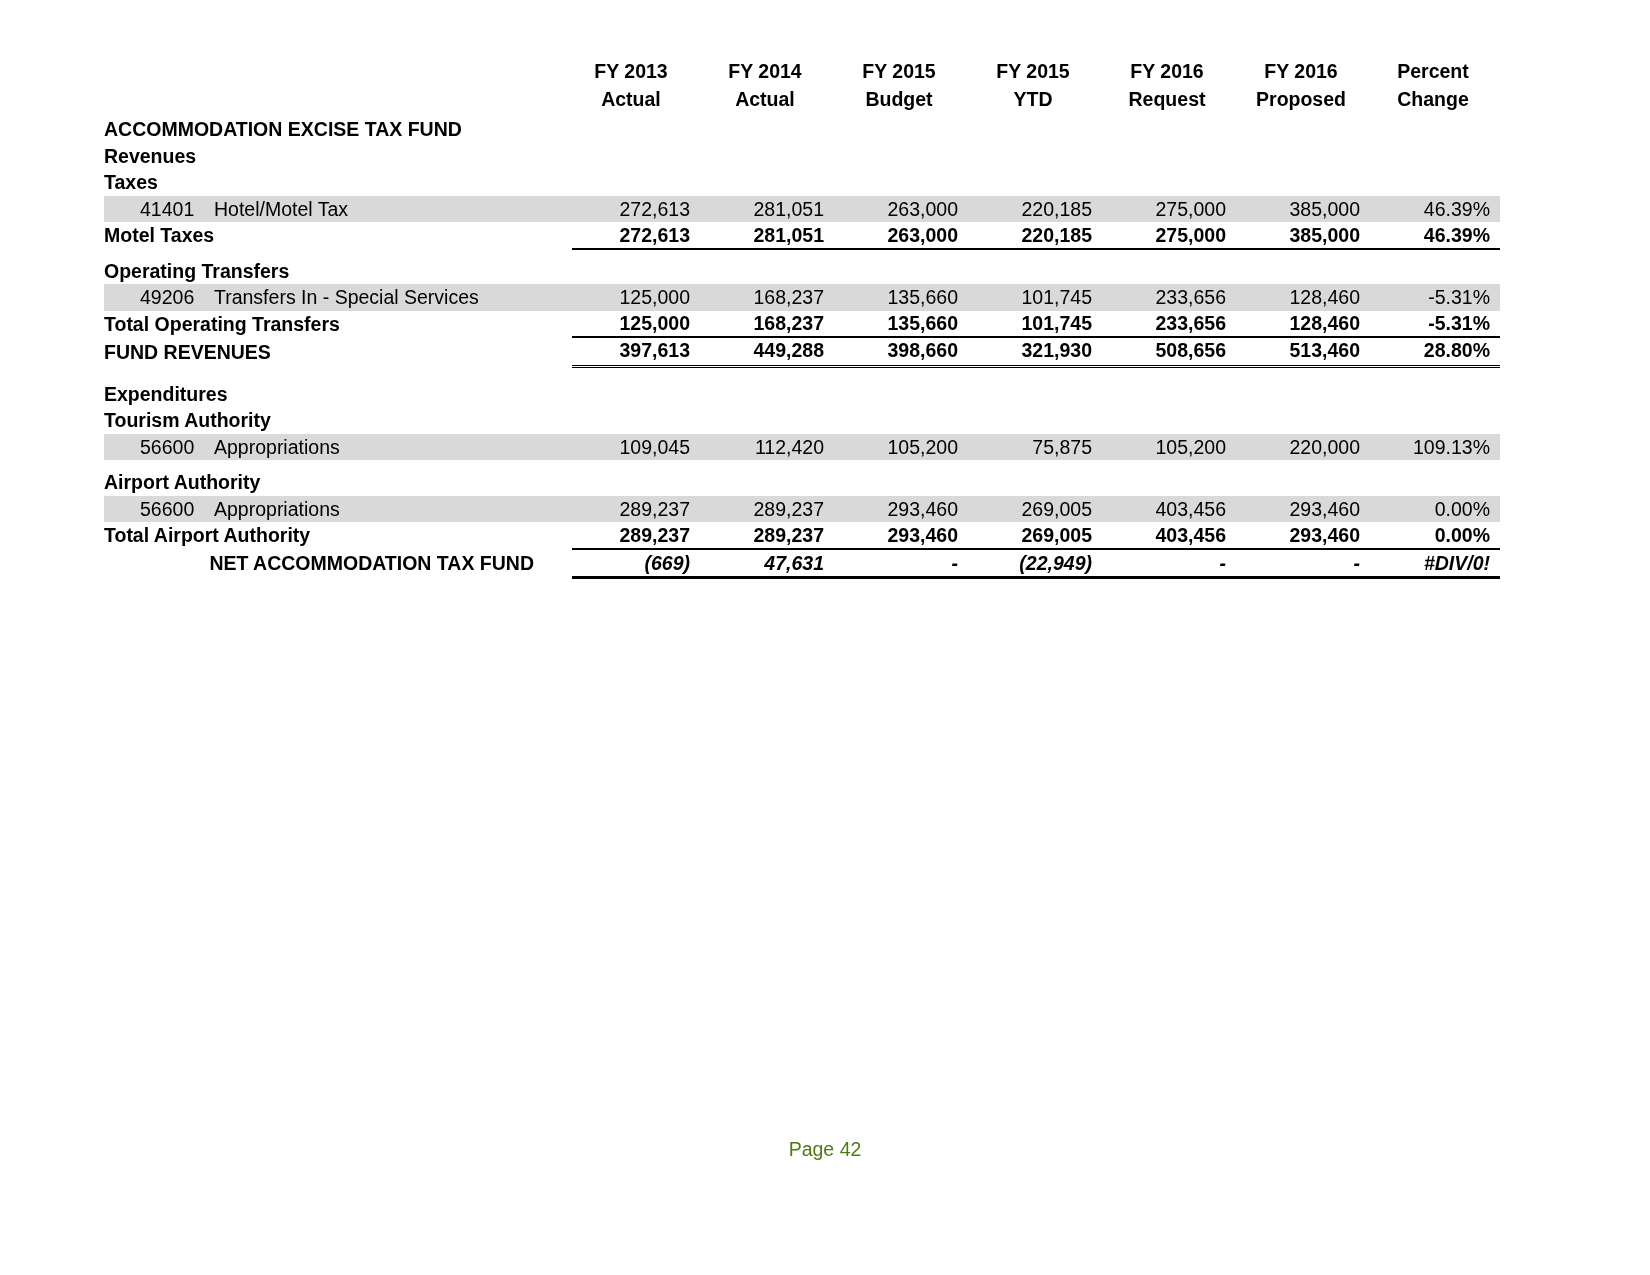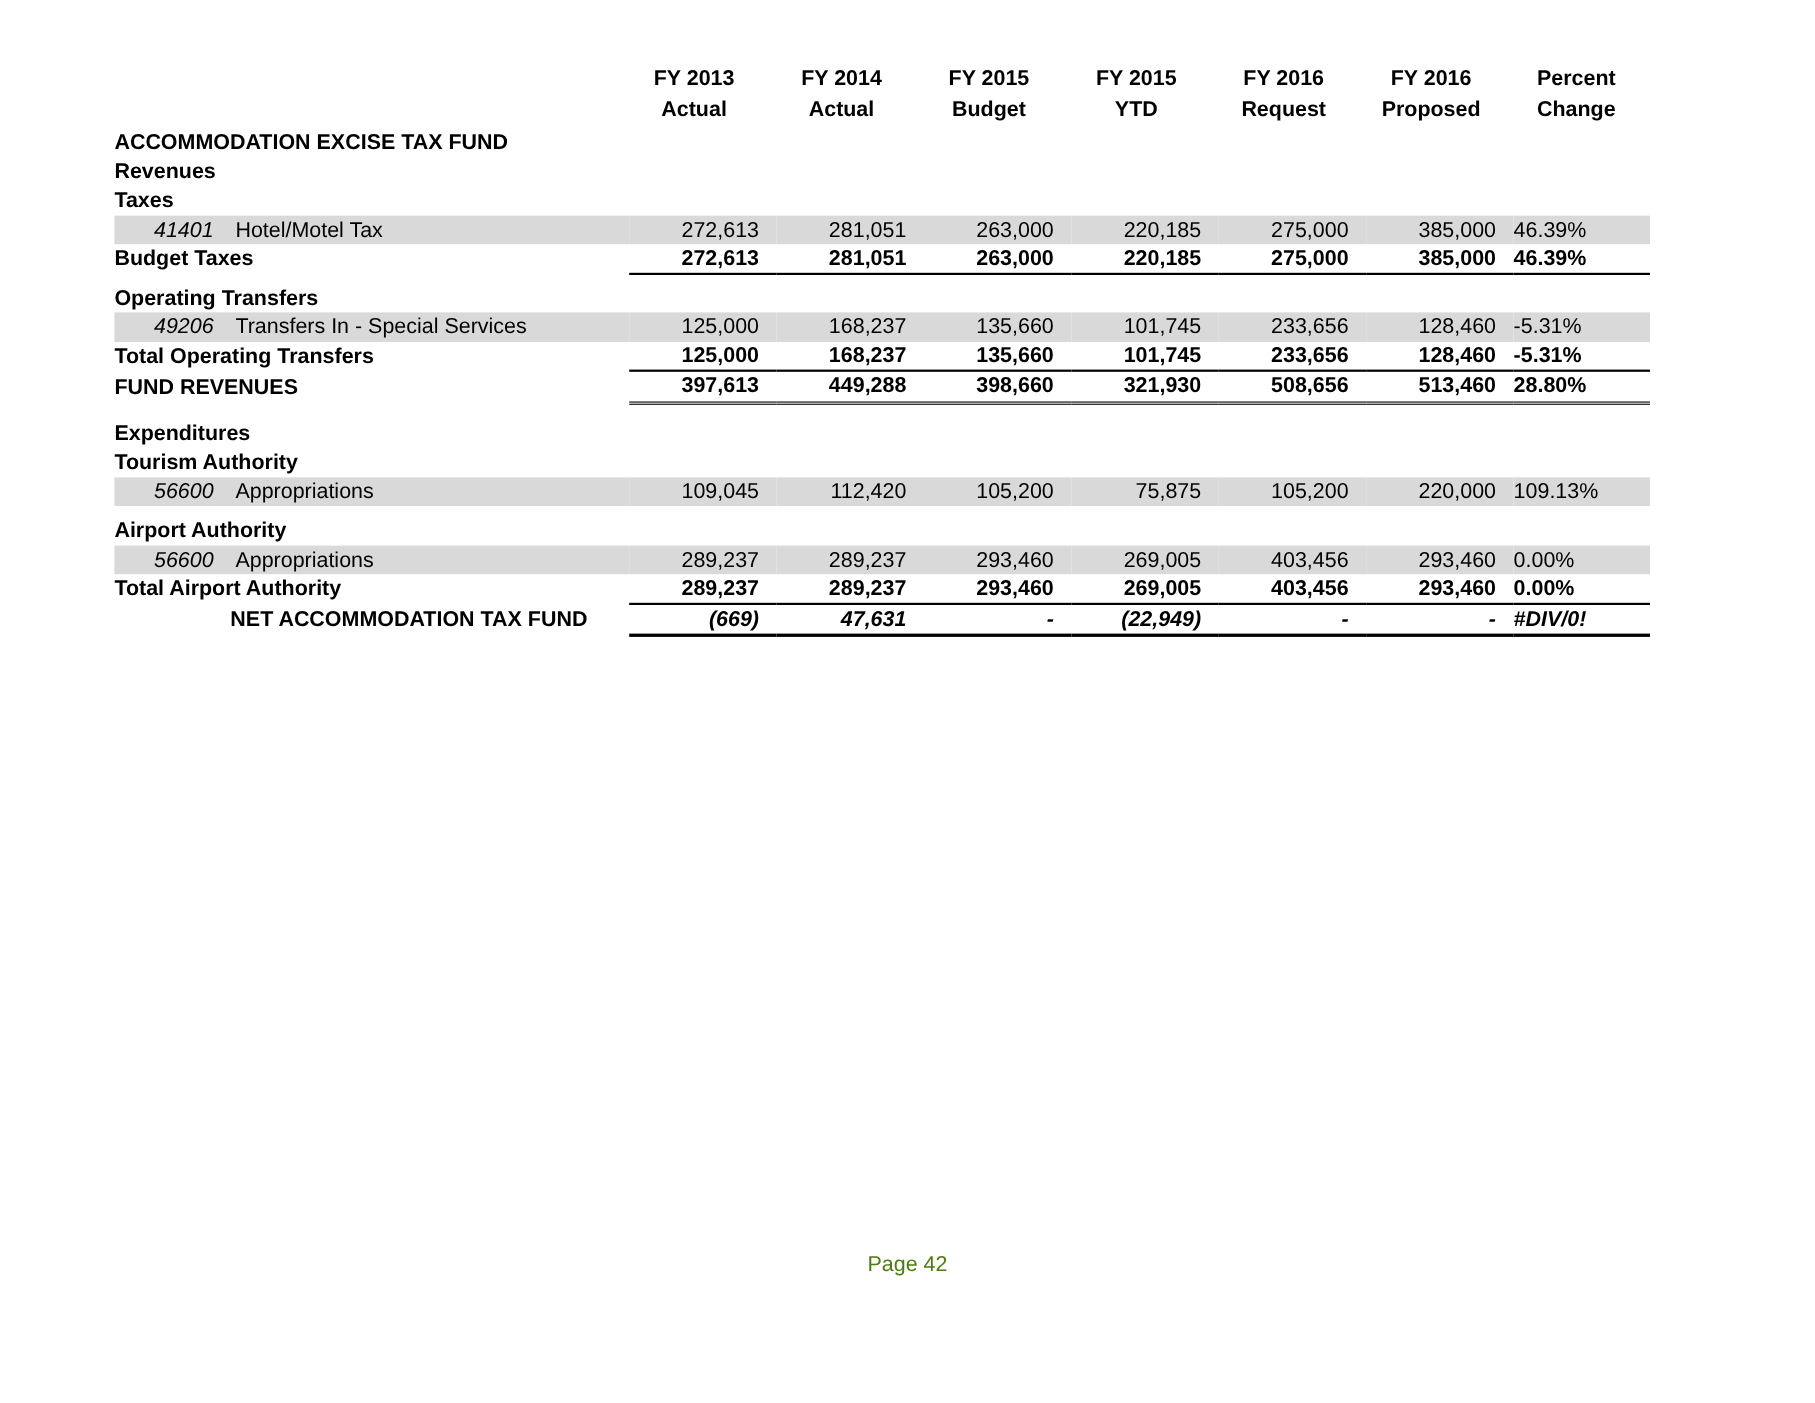--- a/index.html
+++ b/index.html
@@ -81,7 +81,6 @@
   tr.detail td { background: #d9d9d9; }
   tr.detail td.label { padding-left: 0; }
   tr.detail .acct {
-    font-style: italic;
     display: inline-block;
     width: 74px;
     margin-left: 36px;

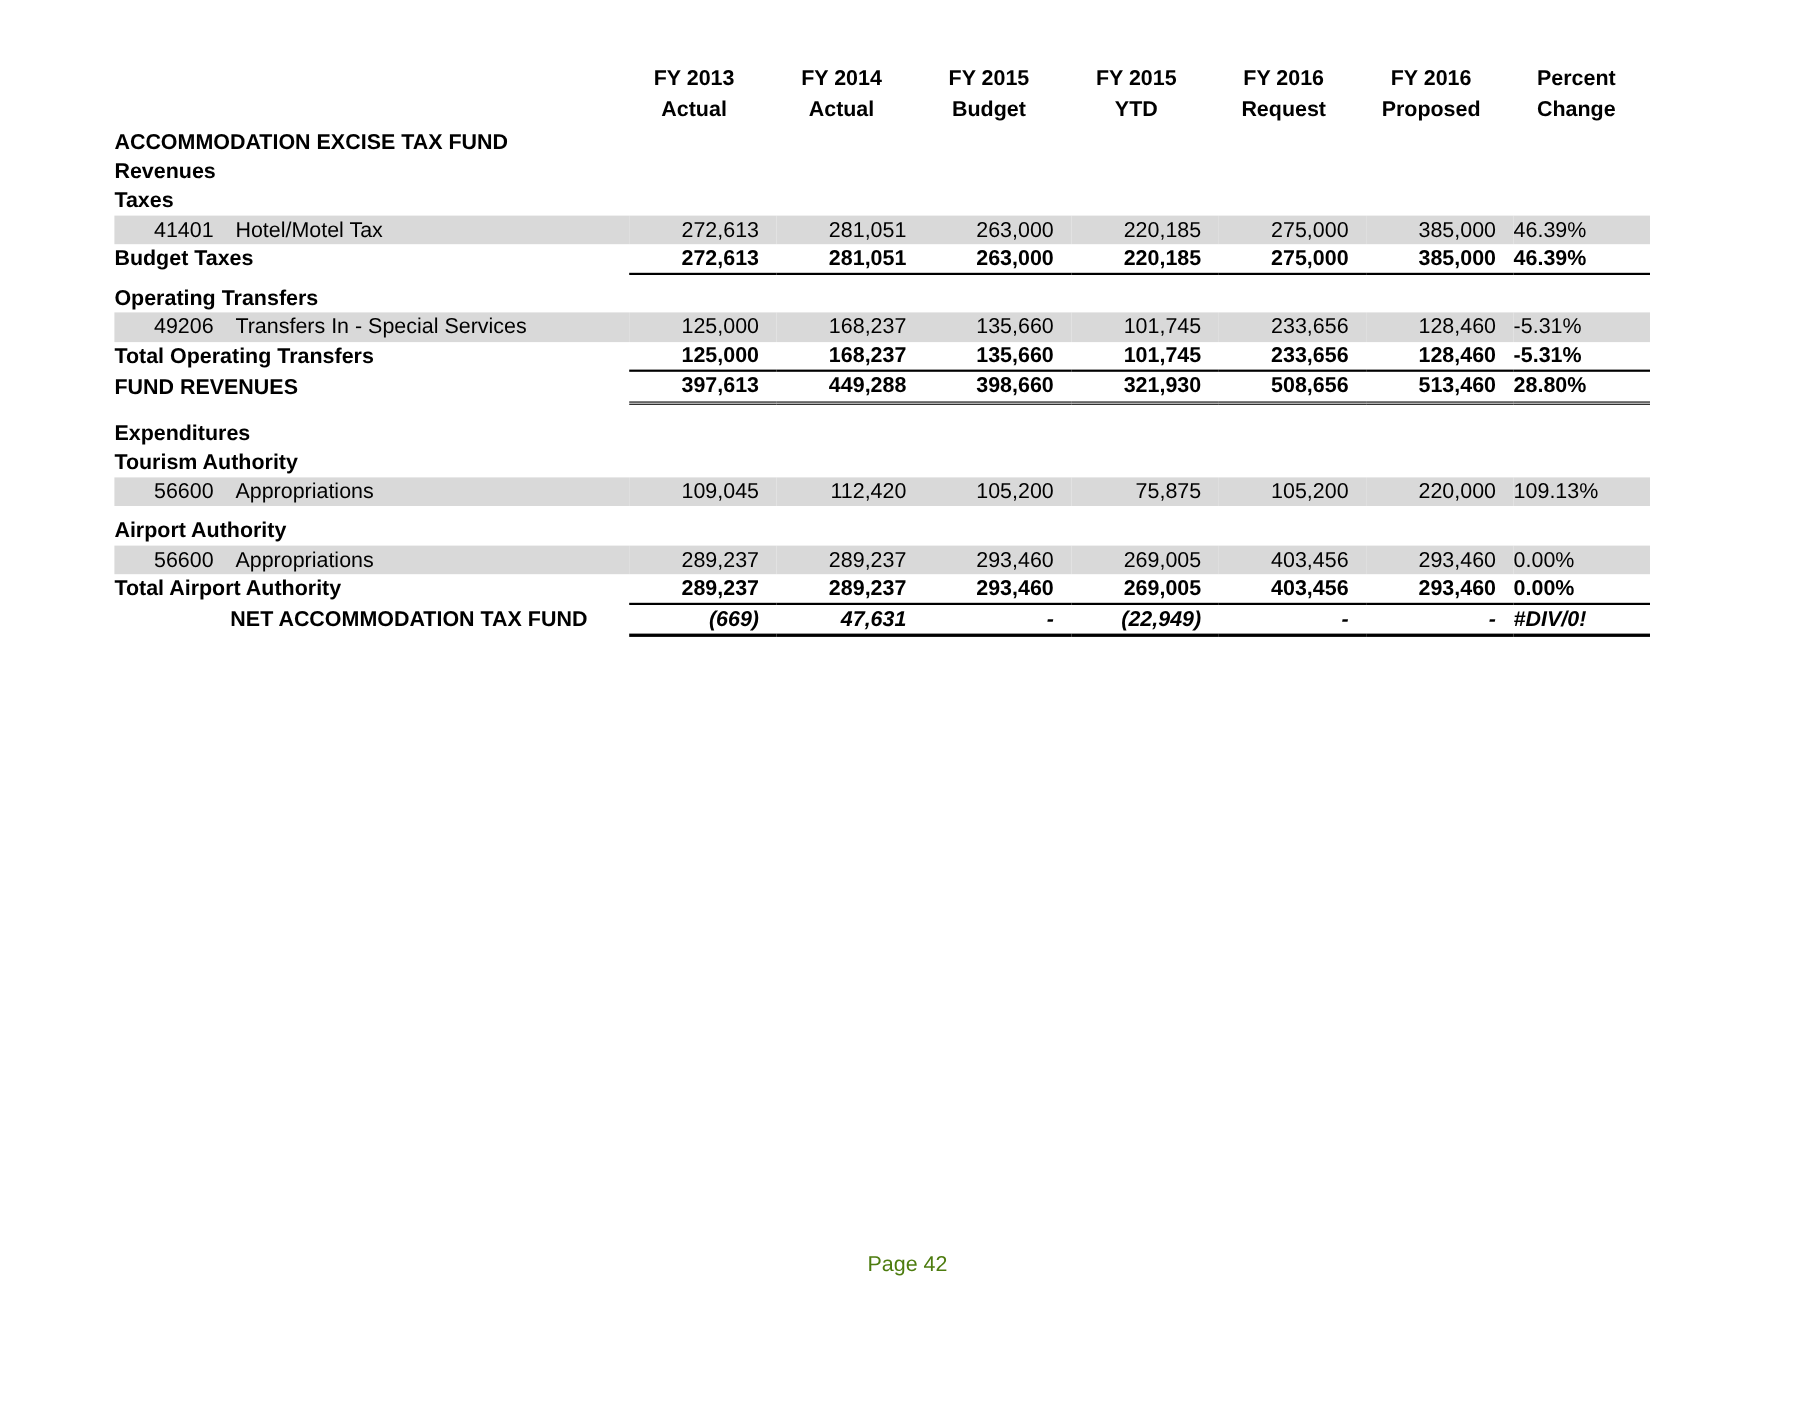--- a/index.html
+++ b/index.html
@@ -66,6 +66,7 @@
     font-variant-numeric: tabular-nums;
   }
   td.pct {
+    text-align: right;
     padding-right: 10px;
     font-variant-numeric: tabular-nums;
   }

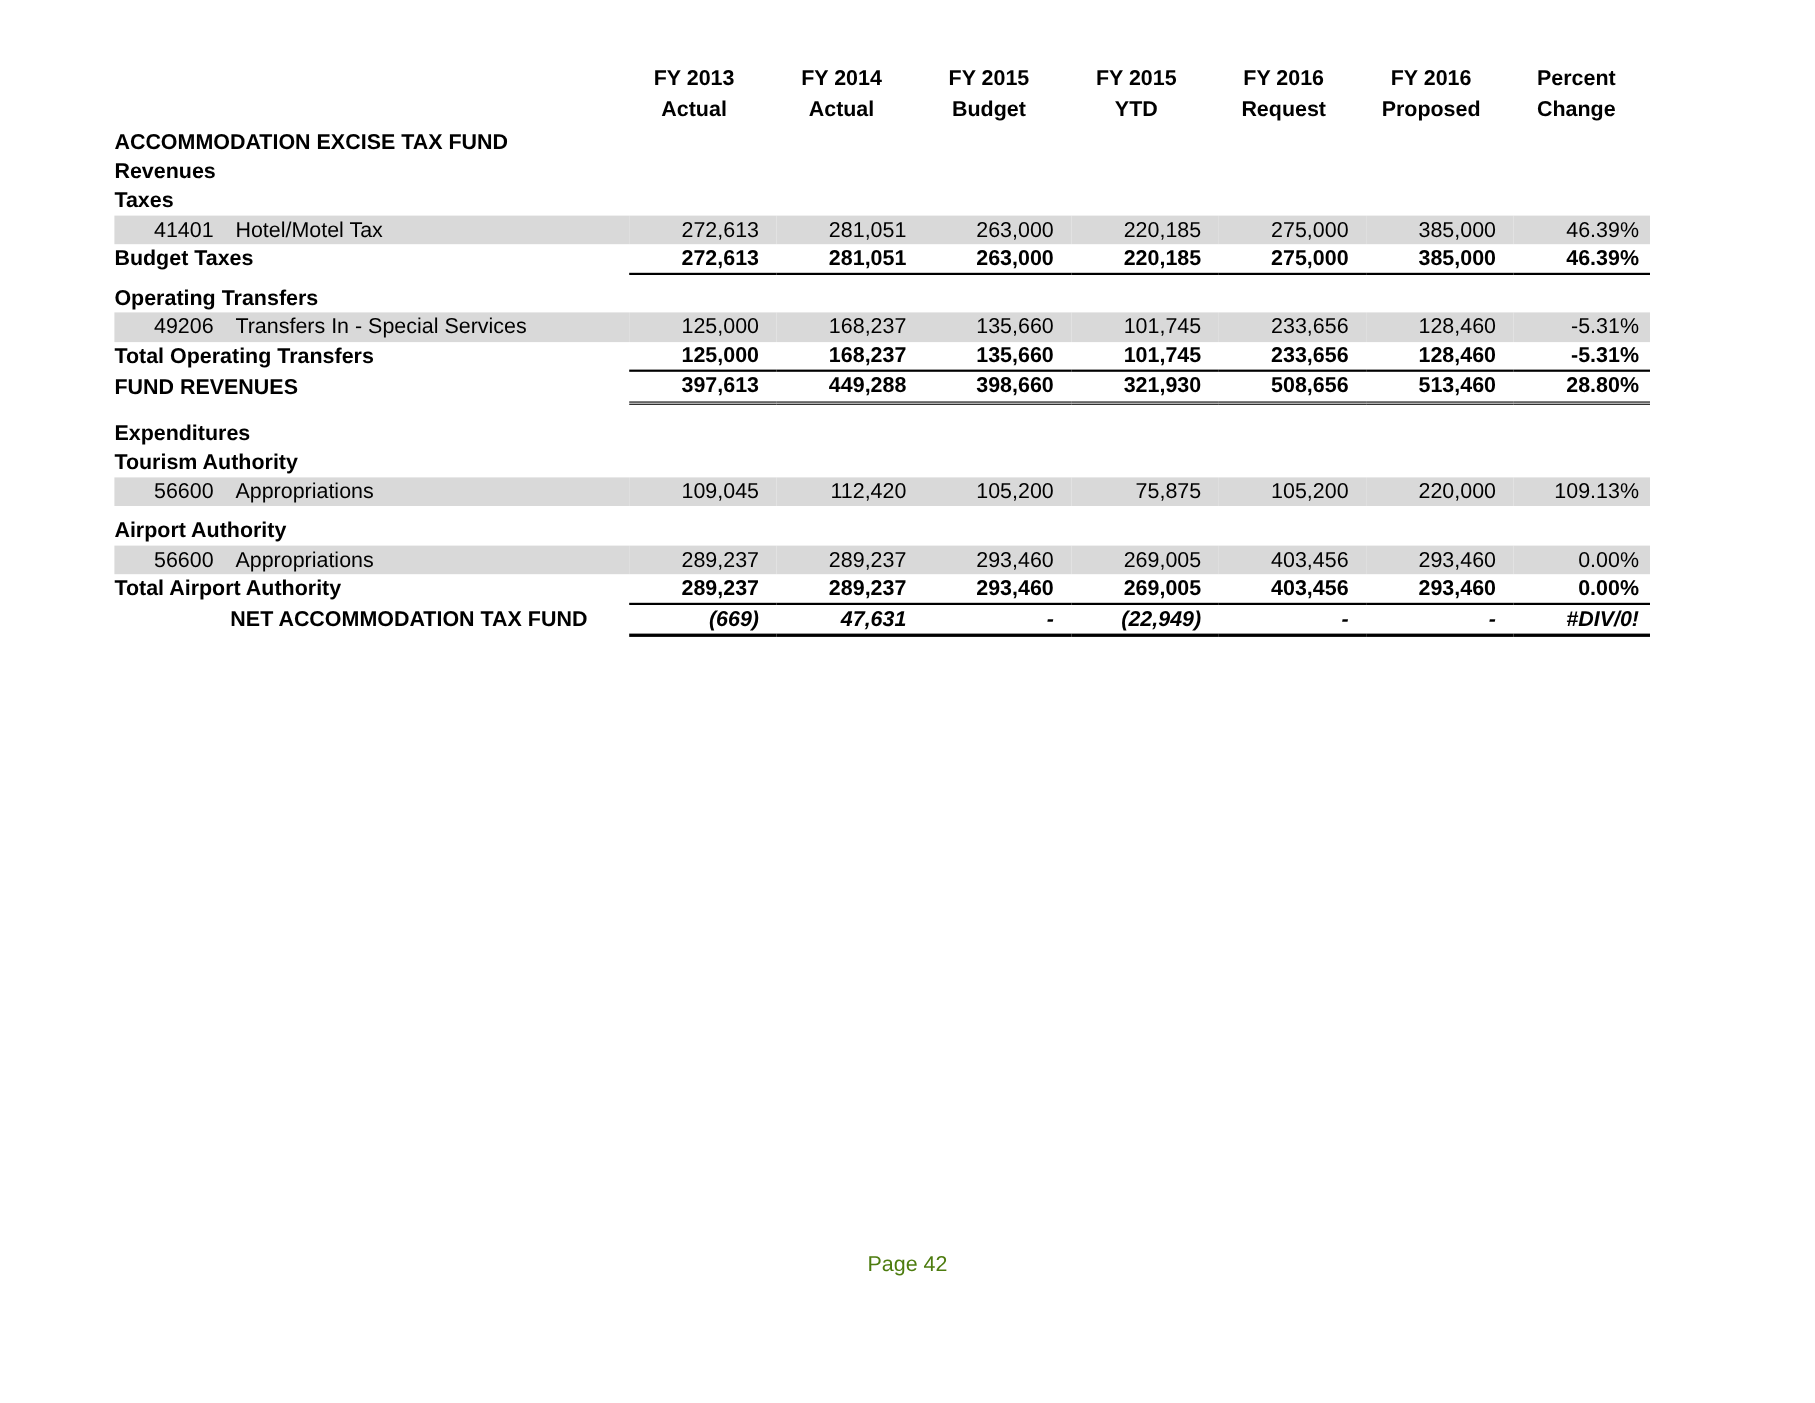--- a/index.html
+++ b/index.html
@@ -236,7 +236,7 @@
       </tr>
 
       <tr class="total">
-        <td class="label">Budget Taxes</td>
+        <td class="label">Motel Taxes</td>
         <td class="num">272,613</td>
         <td class="num">281,051</td>
         <td class="num">263,000</td>

